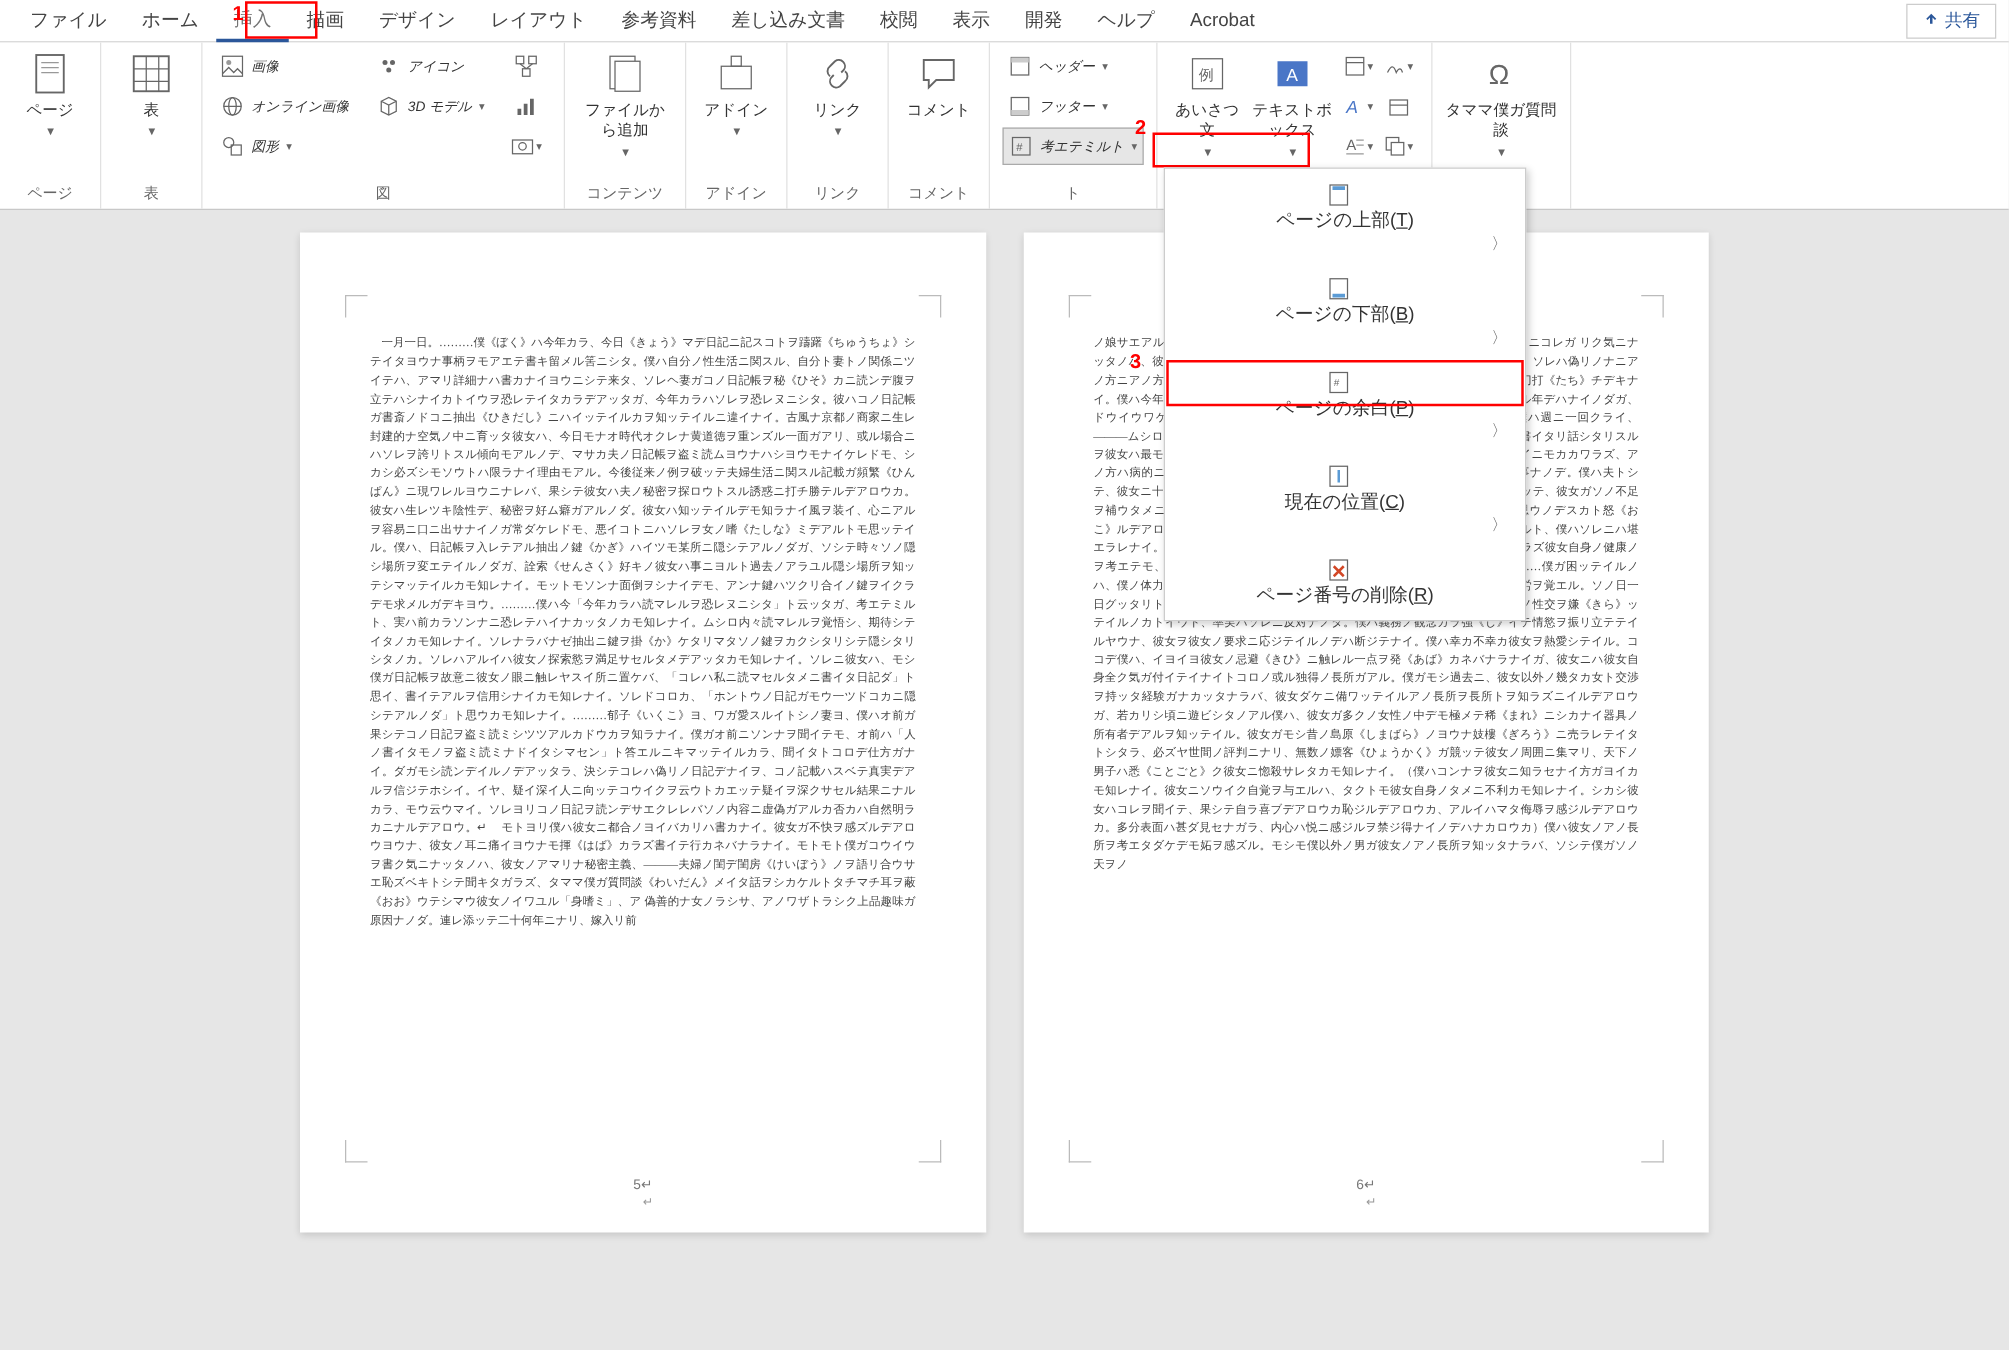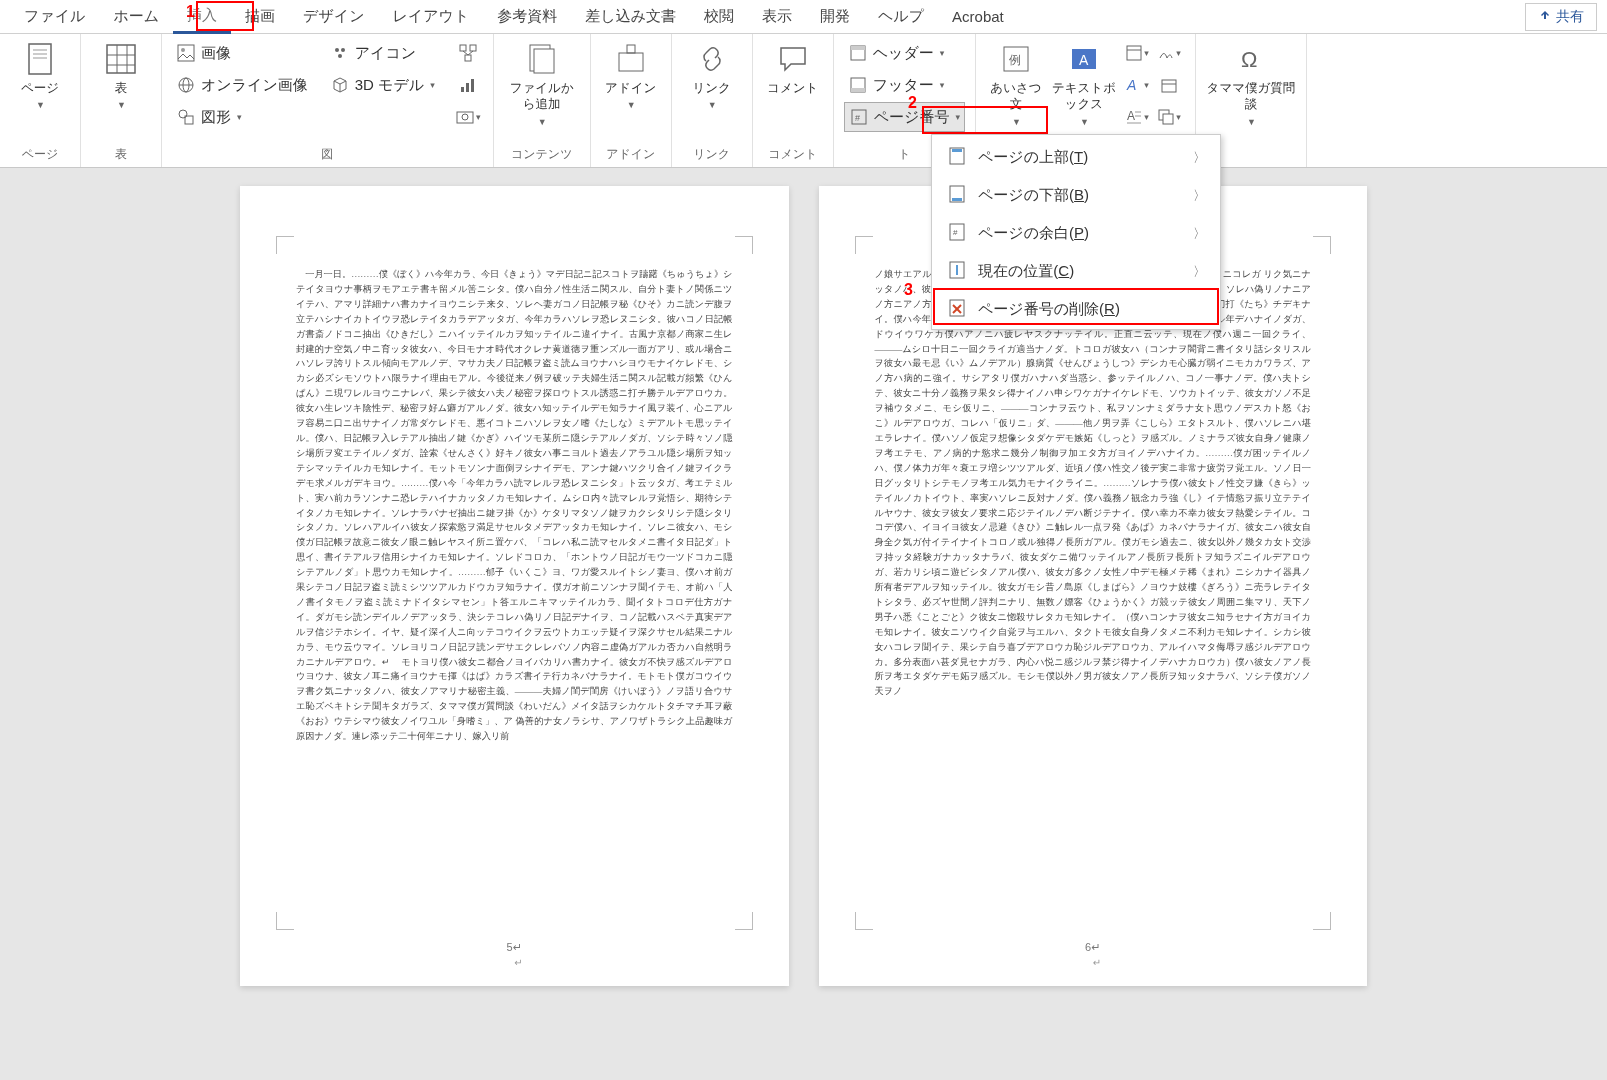--- a/index.html
+++ b/index.html
@@ -24,7 +24,7 @@
 .smallbtn-col { display: flex; flex-direction: column; gap: 2px; }
 .smallbtn { display: flex; align-items: center; gap: 5px; padding: 2px 4px; cursor: pointer; height: 30px; }
 .smallbtn .ic { width: 20px; height: 20px; display: flex; align-items: center; justify-content: center; }
-.smallbtn .lbl { font-size: 15px; color: #333; }
+.smallbtn .lbl { font-size: 11px; color: #333; font-style: italic; }
 .chev { font-size: 9px; color: #666; margin-left: 1px; }
 .iconcell { width: 30px; height: 30px; display: flex; align-items: center; justify-content: center; cursor: pointer; }
 

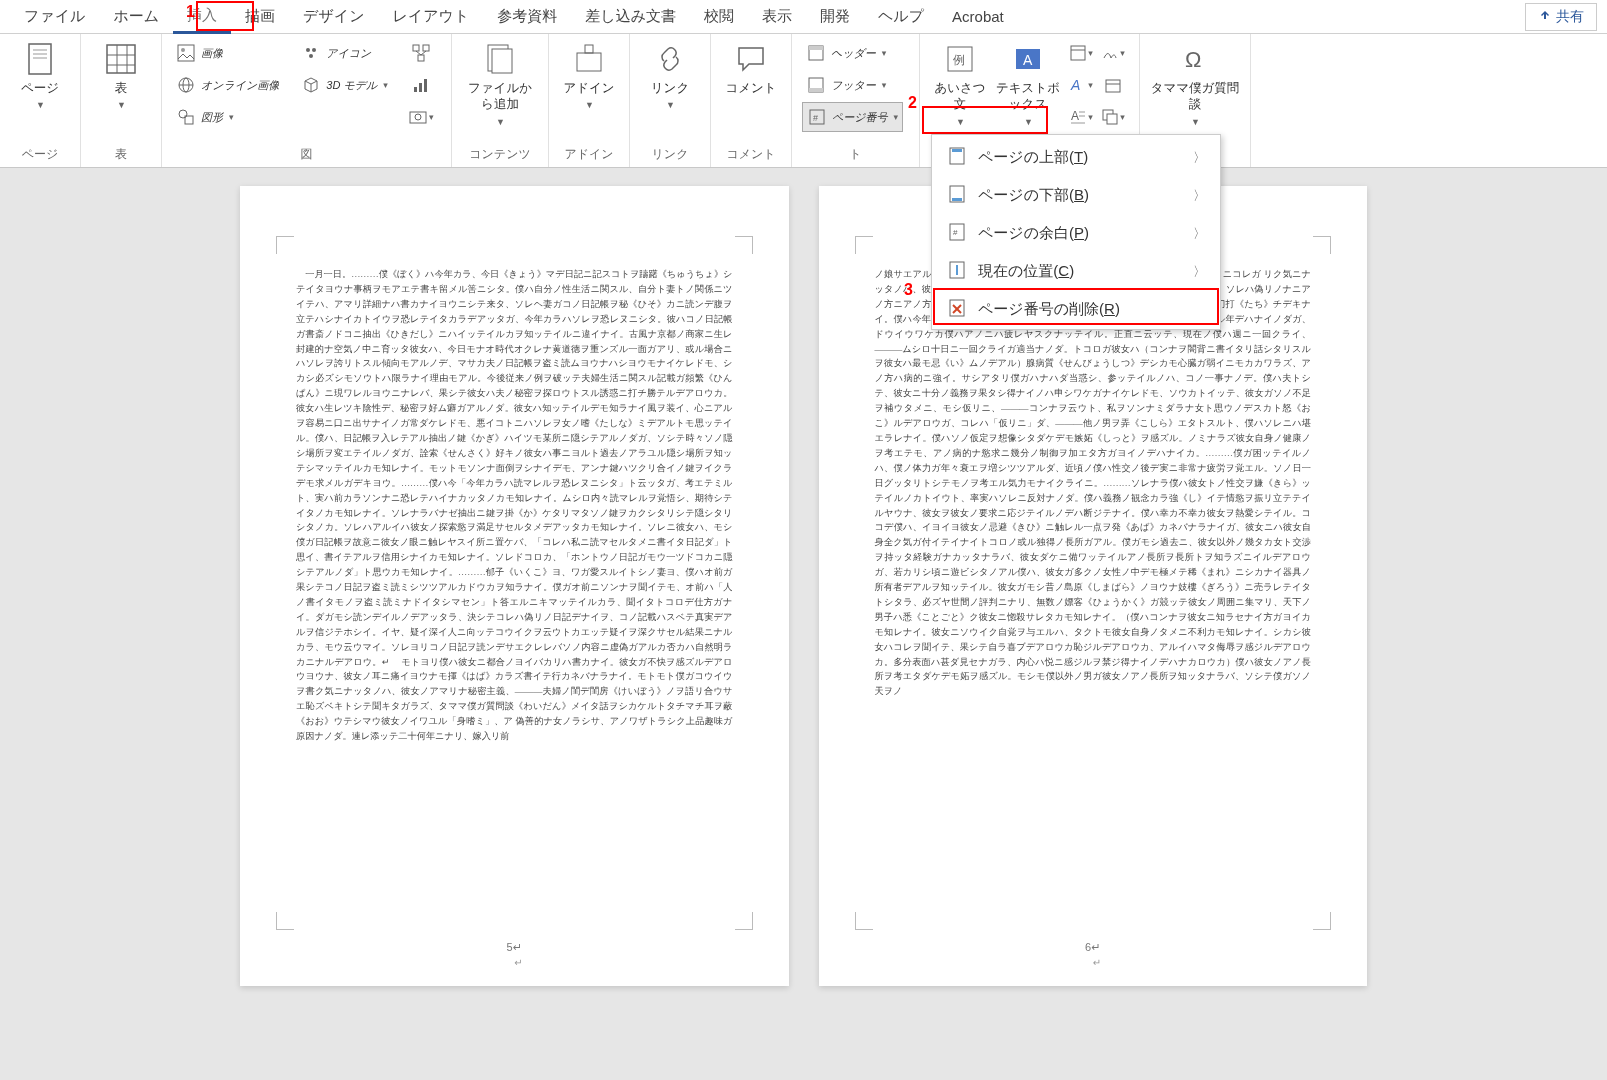--- a/index.html
+++ b/index.html
@@ -300,7 +300,7 @@
                 <text x="5" y="13" font-size="9" fill="#666">#</text>
               </svg>
             </span>
-            <span class="lbl">ページ番号</span>
+            <span class="lbl">考エテミルト</span>
             <span class="chev">▾</span>
           </div>
       </div>

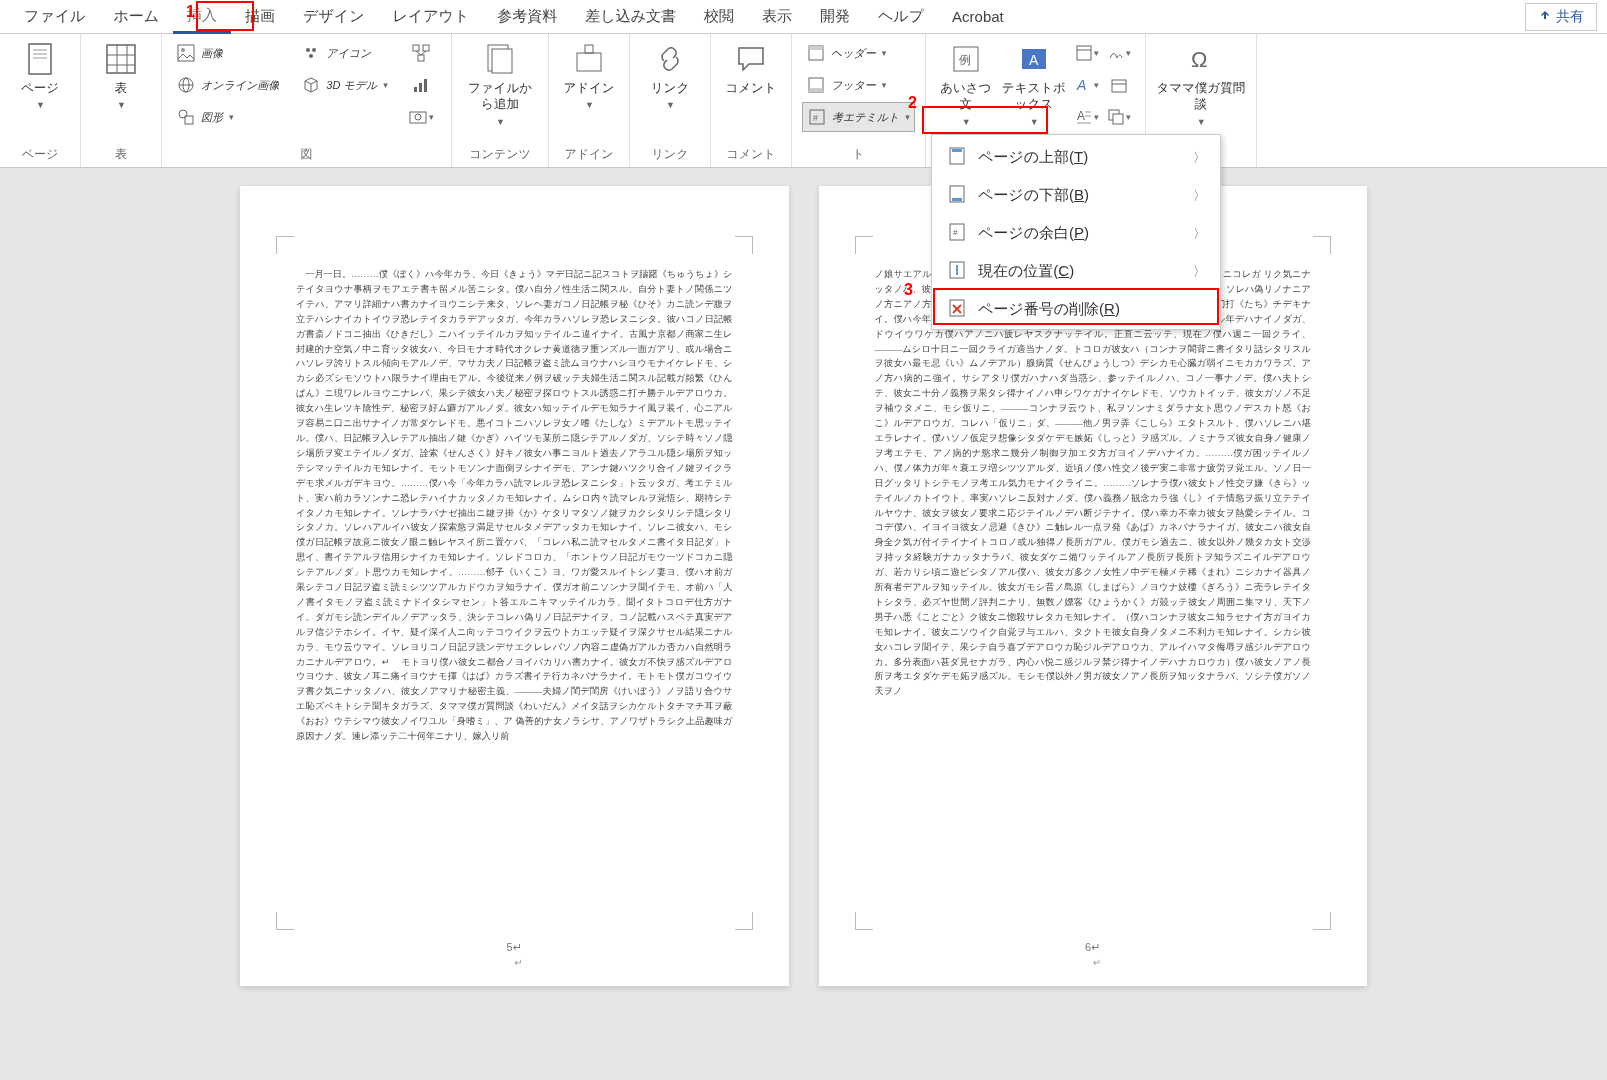--- a/index.html
+++ b/index.html
@@ -30,7 +30,7 @@
 
 
 .dropdown { position: absolute; top: 134px; left: 931px; width: 290px; background: #fff; border: 1px solid #ccc; box-shadow: 2px 2px 6px rgba(0,0,0,.2); z-index: 10; padding: 2px 0; }
-.dd-item { display: flex; align-items: flex-end; padding: 8px 14px; font-size: 15px; color: #333; cursor: pointer; position: relative; }
+.dd-item { display: flex; align-items: center; padding: 8px 14px; font-size: 15px; color: #333; cursor: pointer; position: relative; flex-direction: column; }
 .dd-item .ic { width: 22px; height: 22px; margin-right: 10px; display: flex; align-items: center; justify-content: center; }
 .dd-item .sub { margin-left: auto; font-size: 13px; color: #666; }
 .accel { text-decoration: underline; }

